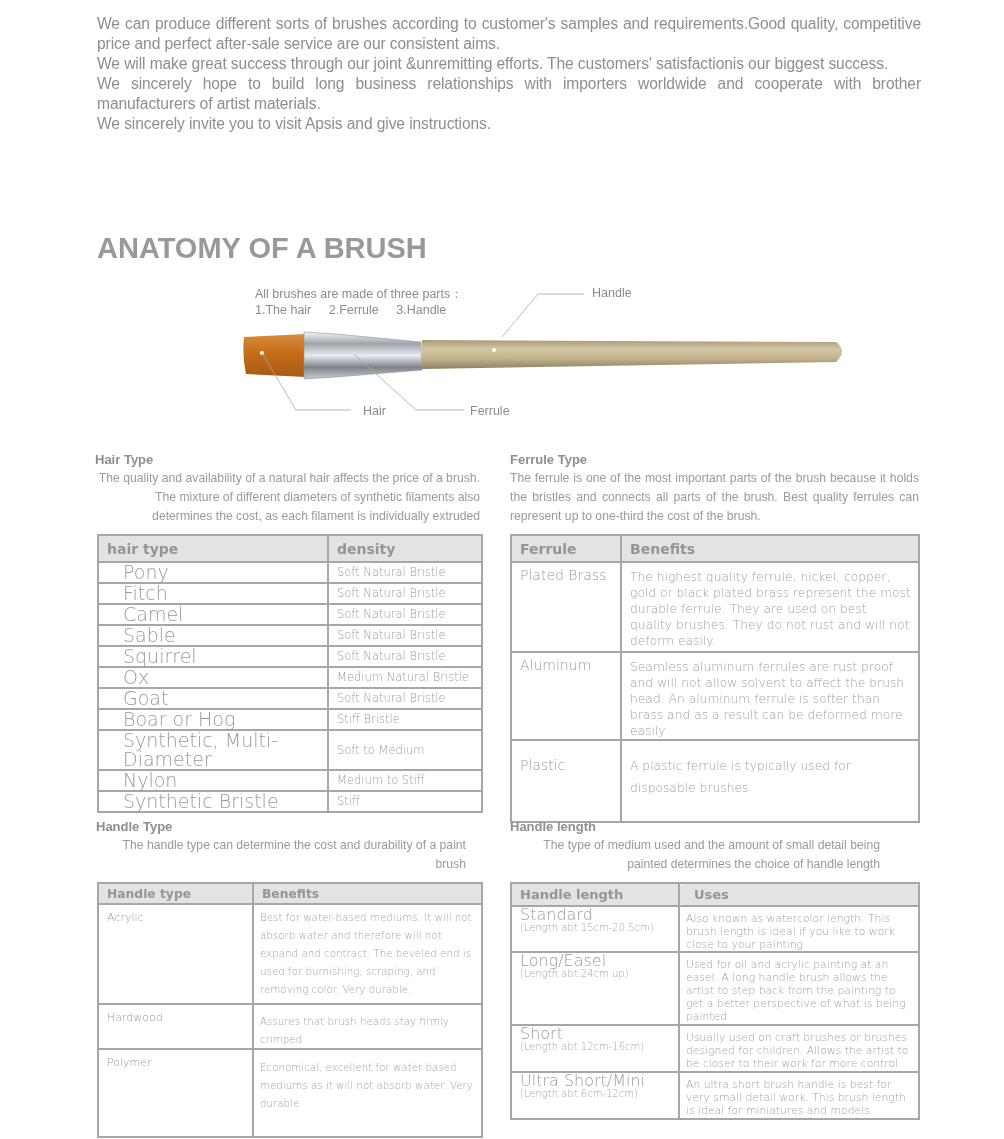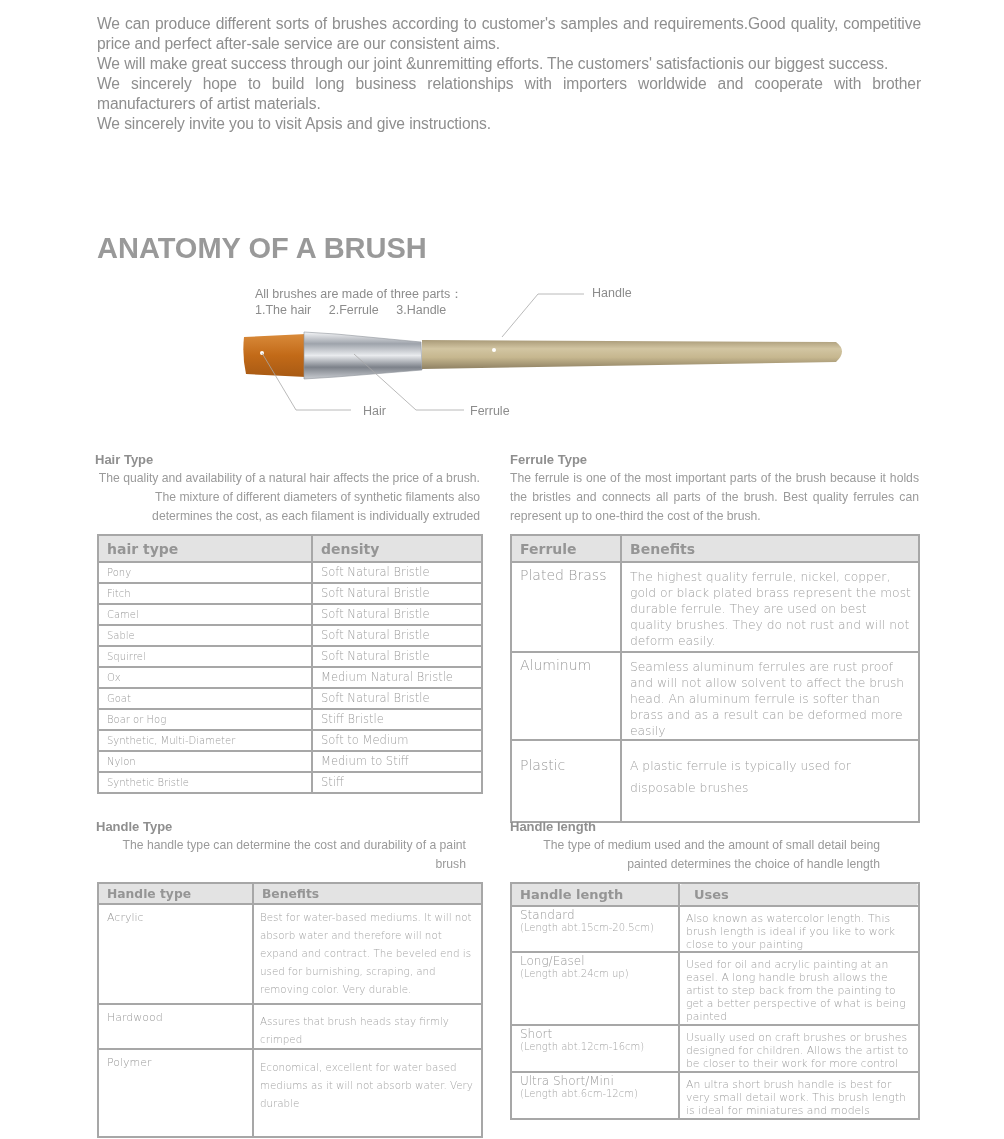--- a/index.html
+++ b/index.html
@@ -28,7 +28,7 @@
   #hair-table { left:97px; top:534px; width:386px; }
   #hair-table th { height:25px; font-size:14px; vertical-align:middle; }
   #hair-table td { height:19px; line-height:19px; }
-  #hair-table td.c1 { font-size:10px; width:204px; padding-left:8px; color:#999;margin-top:28px; }
+  #hair-table td.c1 { font-size:19px; width:204px; padding-left:24px; color:#999;margin-top:28px; }
   #hair-table td.c2 { font-size:11.5px; vertical-align:middle; color:#9d9d9d; }
 
   

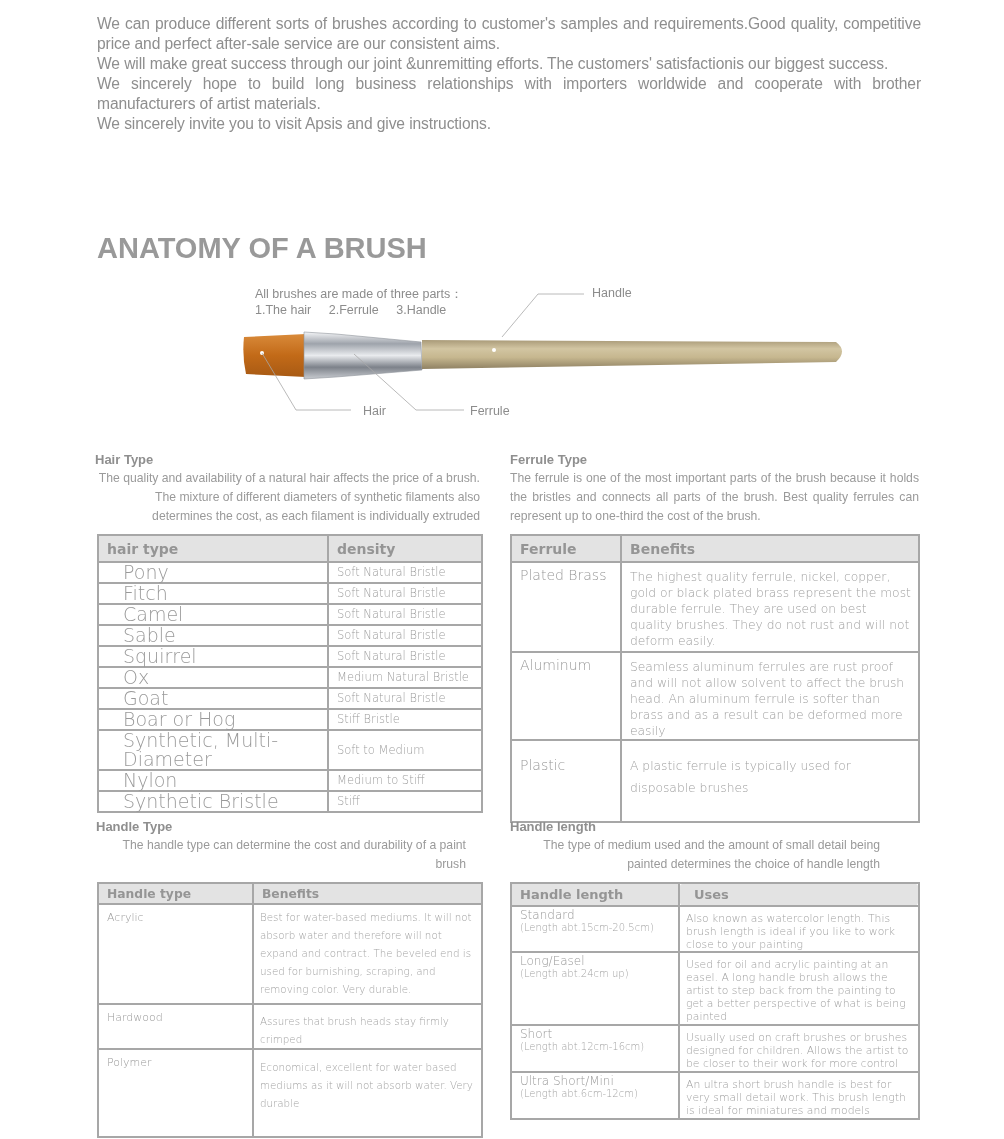--- a/index.html
+++ b/index.html
@@ -58,7 +58,7 @@
   #handle-length-table th { height:21px; font-size:13px; vertical-align:middle; }
   #handle-length-table th.c2 { padding-left:14px;border-radius:6px; }
   #handle-length-table td.c1 { width:158px; padding-top:1px; }
-  #handle-length-table td.c1 .nm { display:block; font-size:12px; line-height:14px; color:#999; }
+  #handle-length-table td.c1 .nm { display:block; font-size:16px; line-height:14px; color:#999; }
   #handle-length-table td.c1 .len { display:block; font-size:10px; line-height:12px; color:#a3a3a3; }
   #handle-length-table td.c2 { font-size:10.8px; line-height:13px; padding:5px 4px 0 6px; color:#a0a0a0;margin-left:42px; }
   #handle-length-table tr.r0 td { height:38px; }

